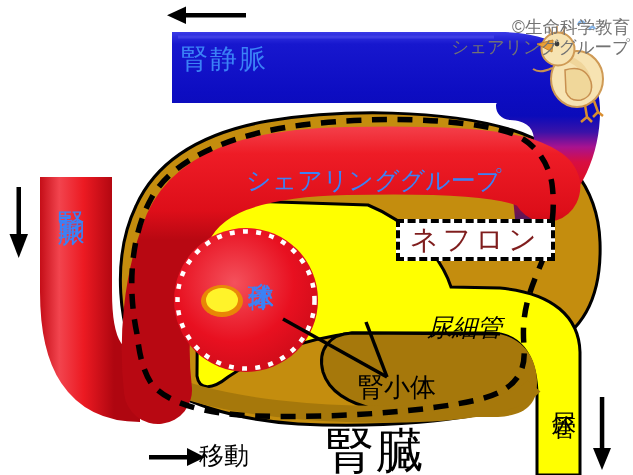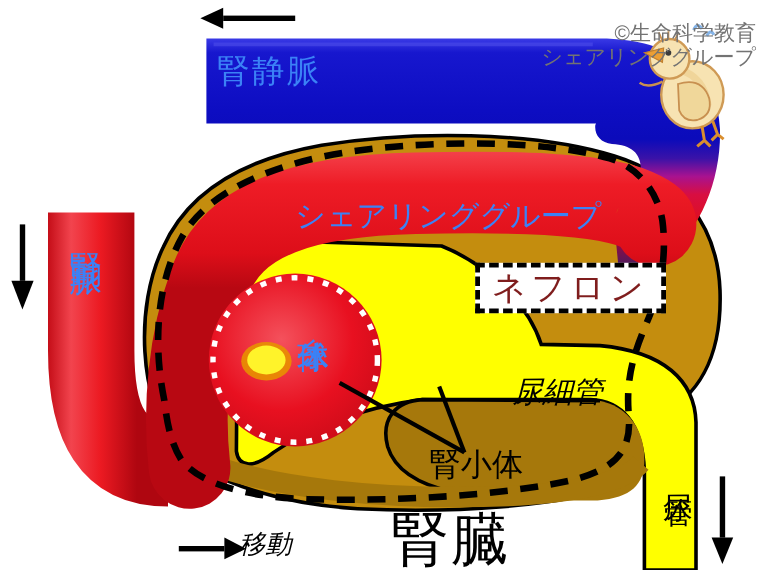--- a/index.html
+++ b/index.html
@@ -21,7 +21,7 @@
   .t-corpuscle{left:358px;top:374px;font-size:26px;}
   .t-ureter{left:551px;top:392px;font-size:25px;letter-spacing:4px;}
   .t-kidney{left:326px;top:426px;font-size:48px;letter-spacing:2px;}
-  .t-move{left:199px;top:442px;font-size:22px;font-style:italic;}
+  .t-move{left:199px;top:442px;font-size:25px;}
   .nephron-box{
     position:absolute;left:396px;top:219px;background:#ffffff;border:4px dashed #000;
     padding:1px 10px;font-size:28px;letter-spacing:4px;line-height:1.15;color:#7f1d1d;

